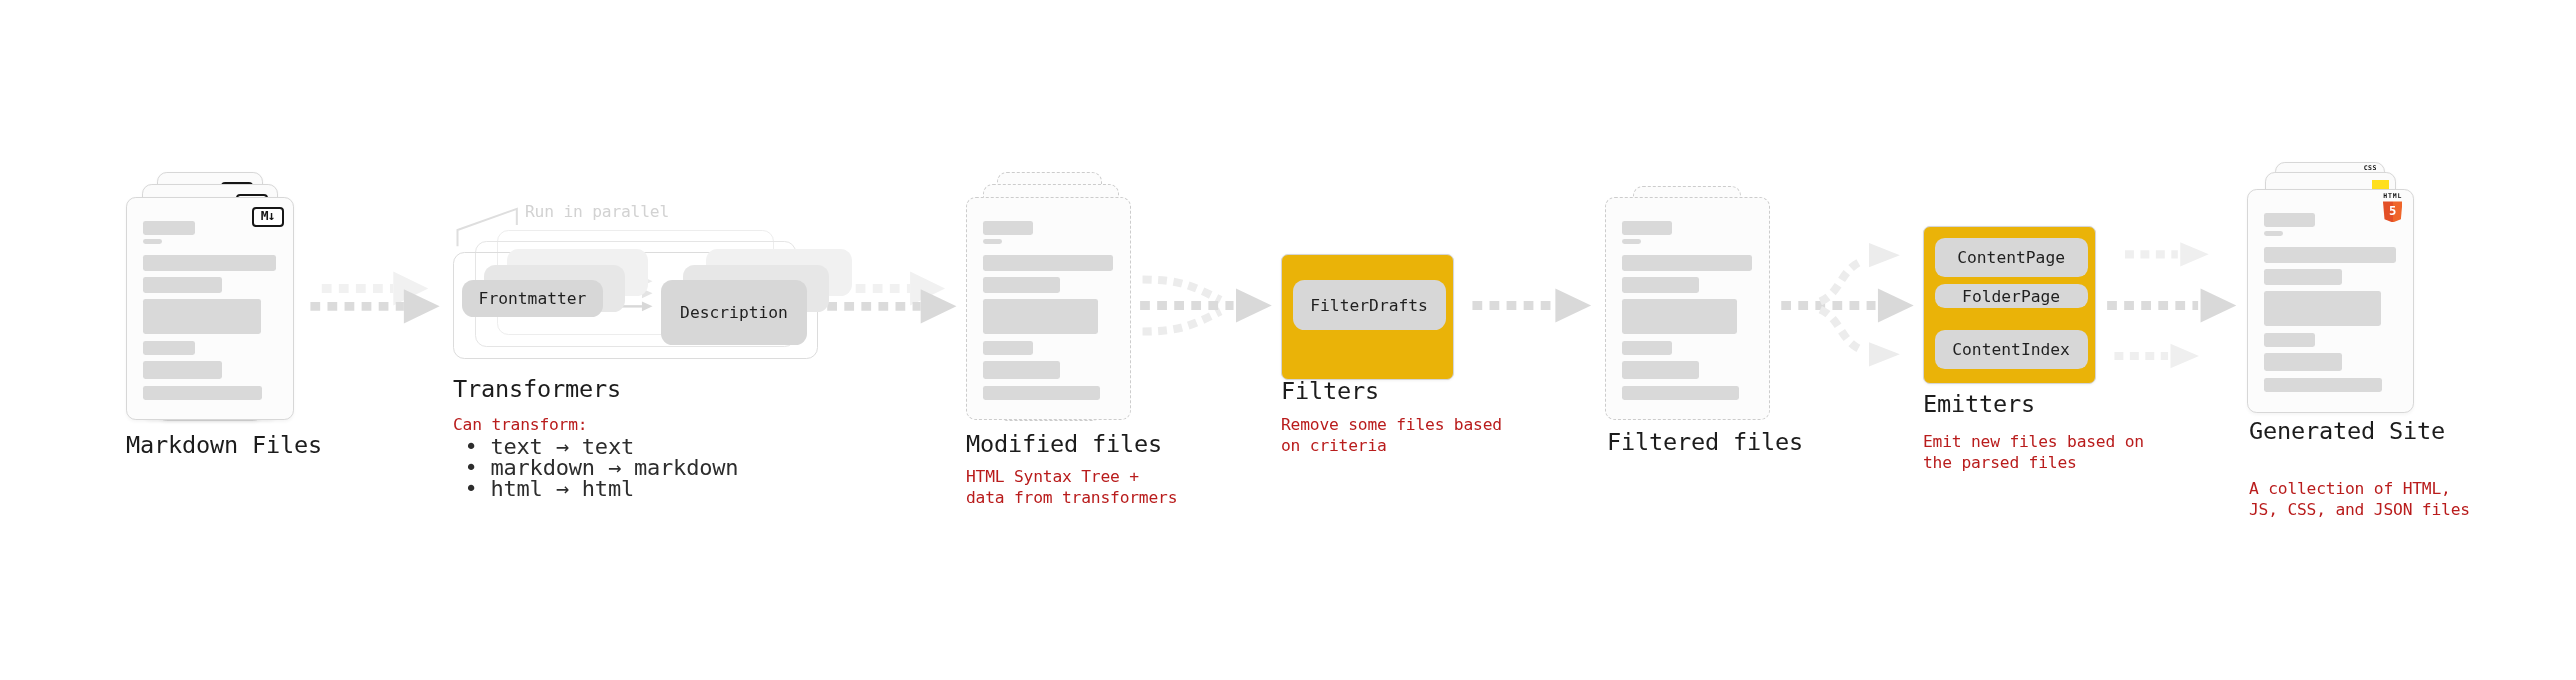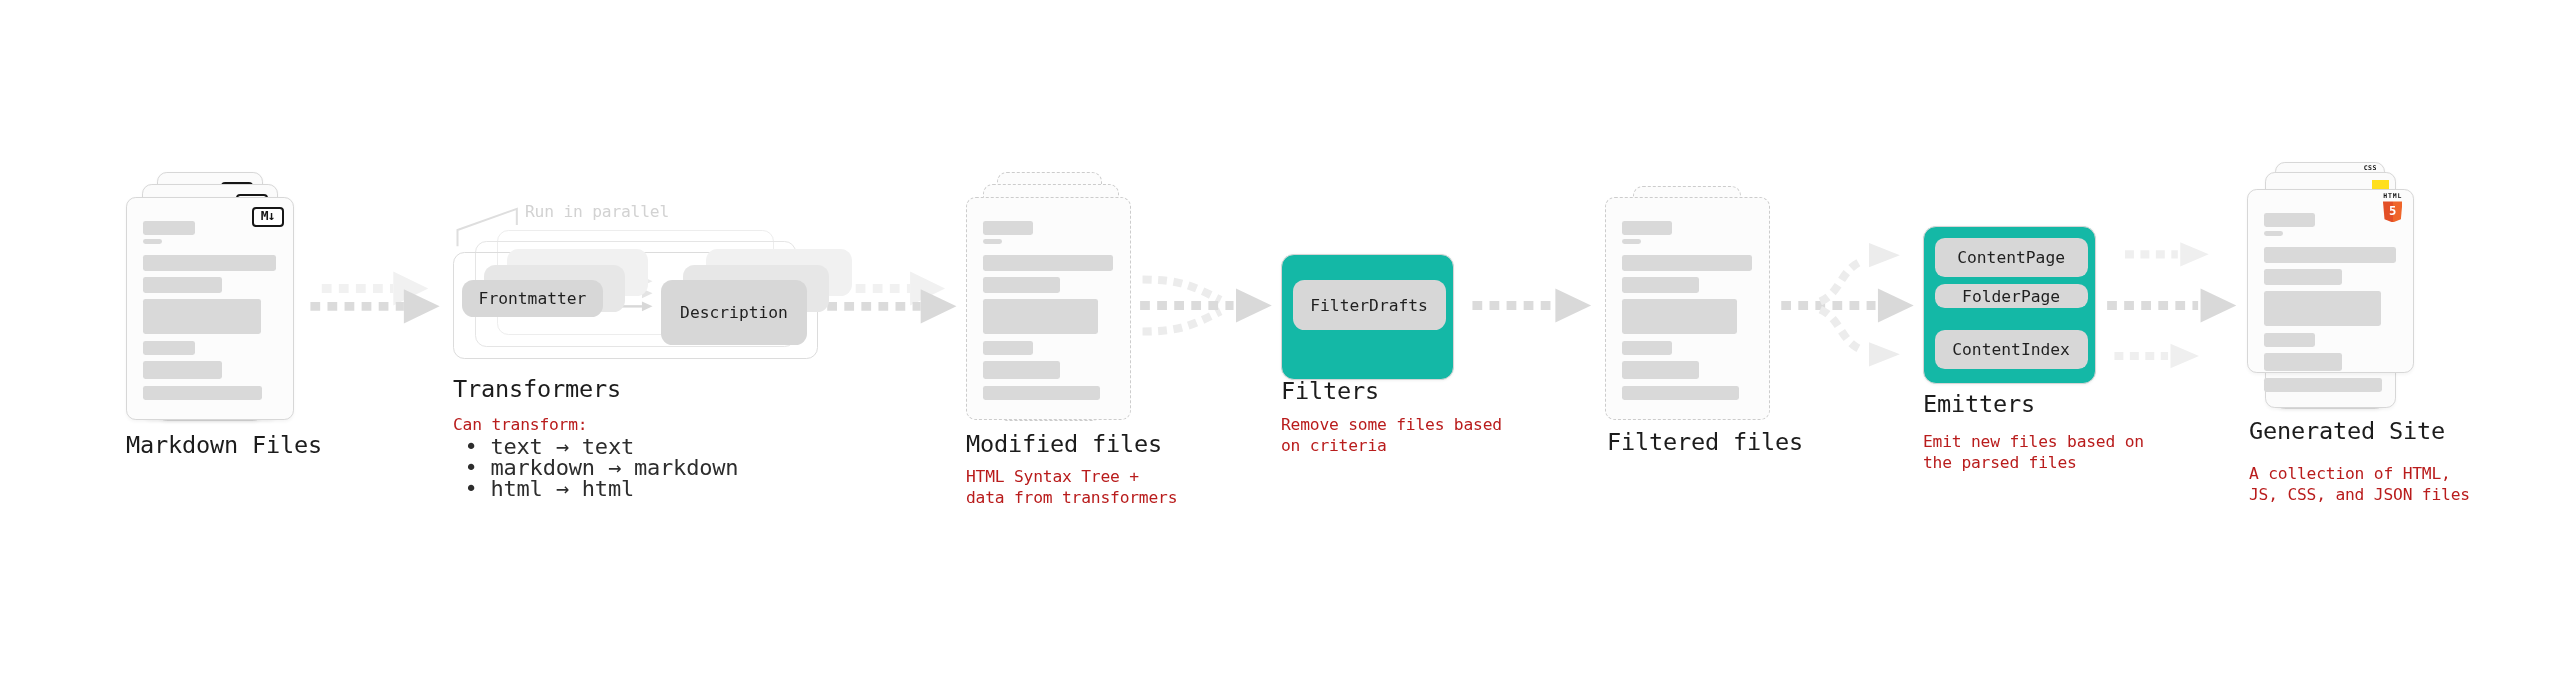--- a/index.html
+++ b/index.html
@@ -240,7 +240,7 @@
     <div class="doc back" style="left:2265px;top:172px;width:131px;height:236px">
       <div class="js-badge"></div>
     </div>
-    <div class="doc" style="left:2247px;top:189px;width:167px;height:184px">
+    <div class="doc" style="left:2247px;top:189px;width:167px;height:224px">
       <div class="html5-badge">
         <div class="h5-txt">HTML</div>
         <div class="h5-shield">5</div>

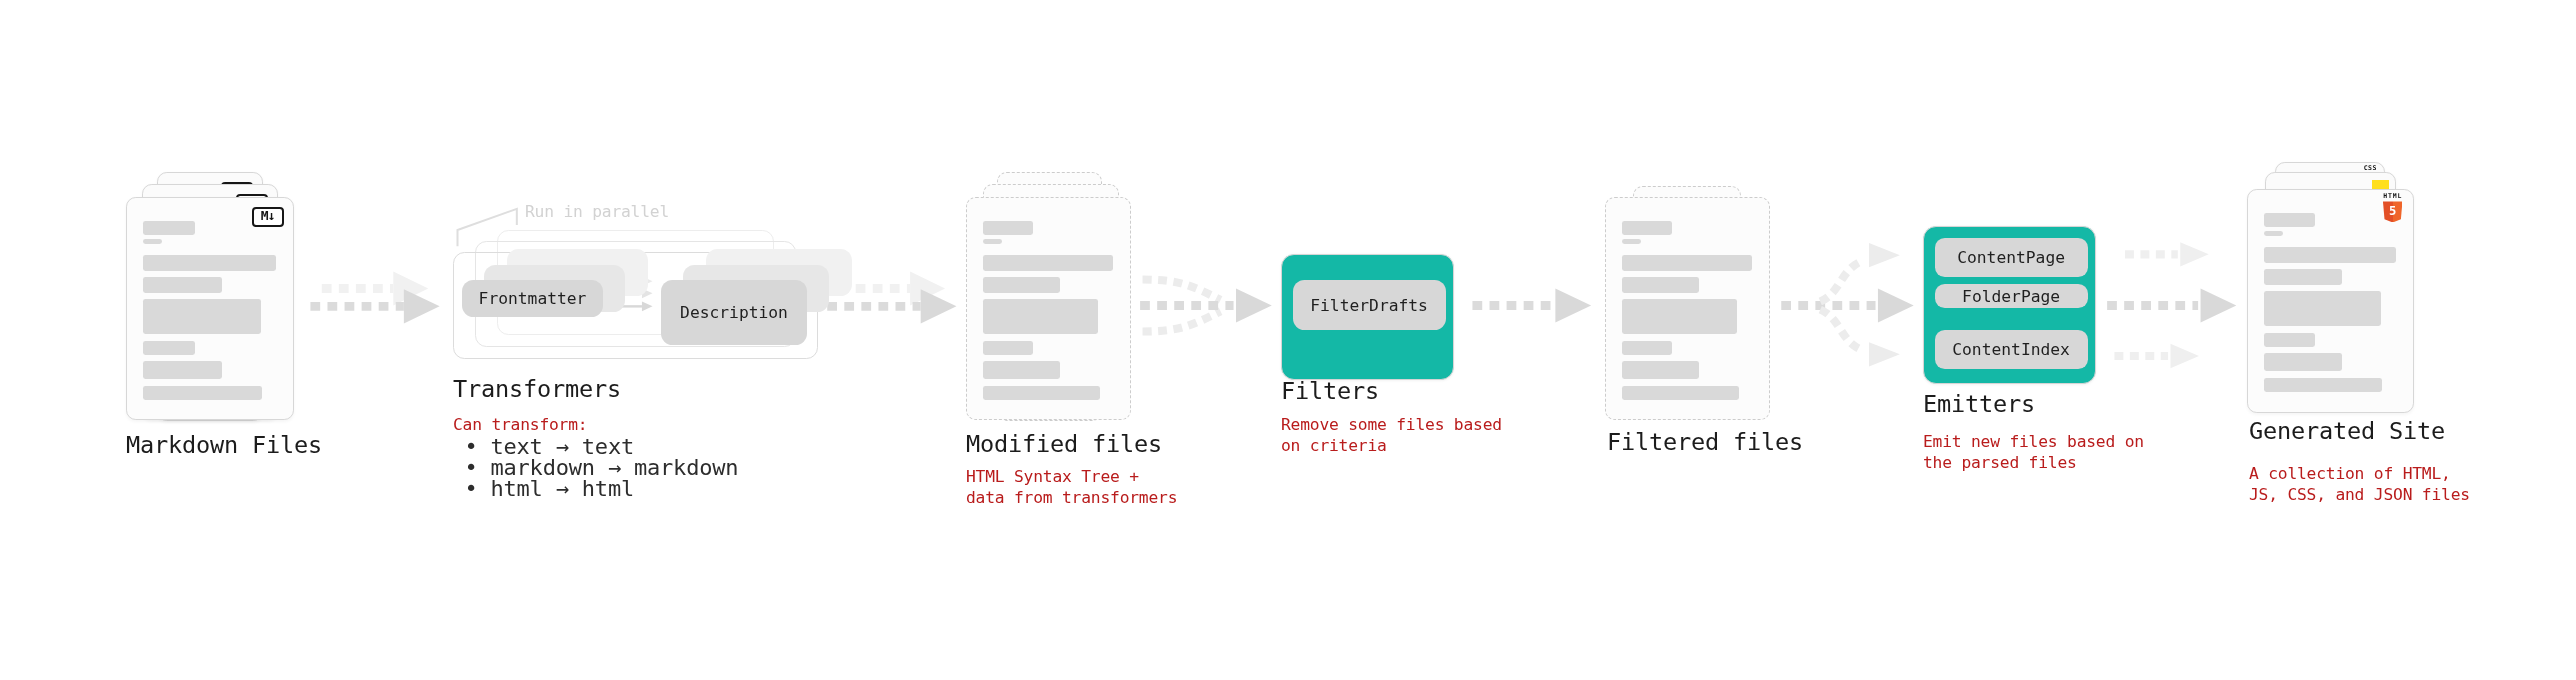--- a/index.html
+++ b/index.html
@@ -42,7 +42,7 @@
   .obox.l3{border-color:#ededed}
 
   
-  .cbox{position:absolute;background:#14b8a6;border:1.6px solid #d5d5d5;border-radius:13px;
+  .cbox{position:absolute;background:#eab308;border:1.6px solid #d5d5d5;border-radius:7px;
         box-sizing:border-box;box-shadow:0 0.8px 2.4px rgba(0,0,0,.05)}
 
   .label{position:absolute;font-size:23.6px;line-height:26px;font-weight:500;color:#1c1c1c;letter-spacing:-0.2px;white-space:nowrap}

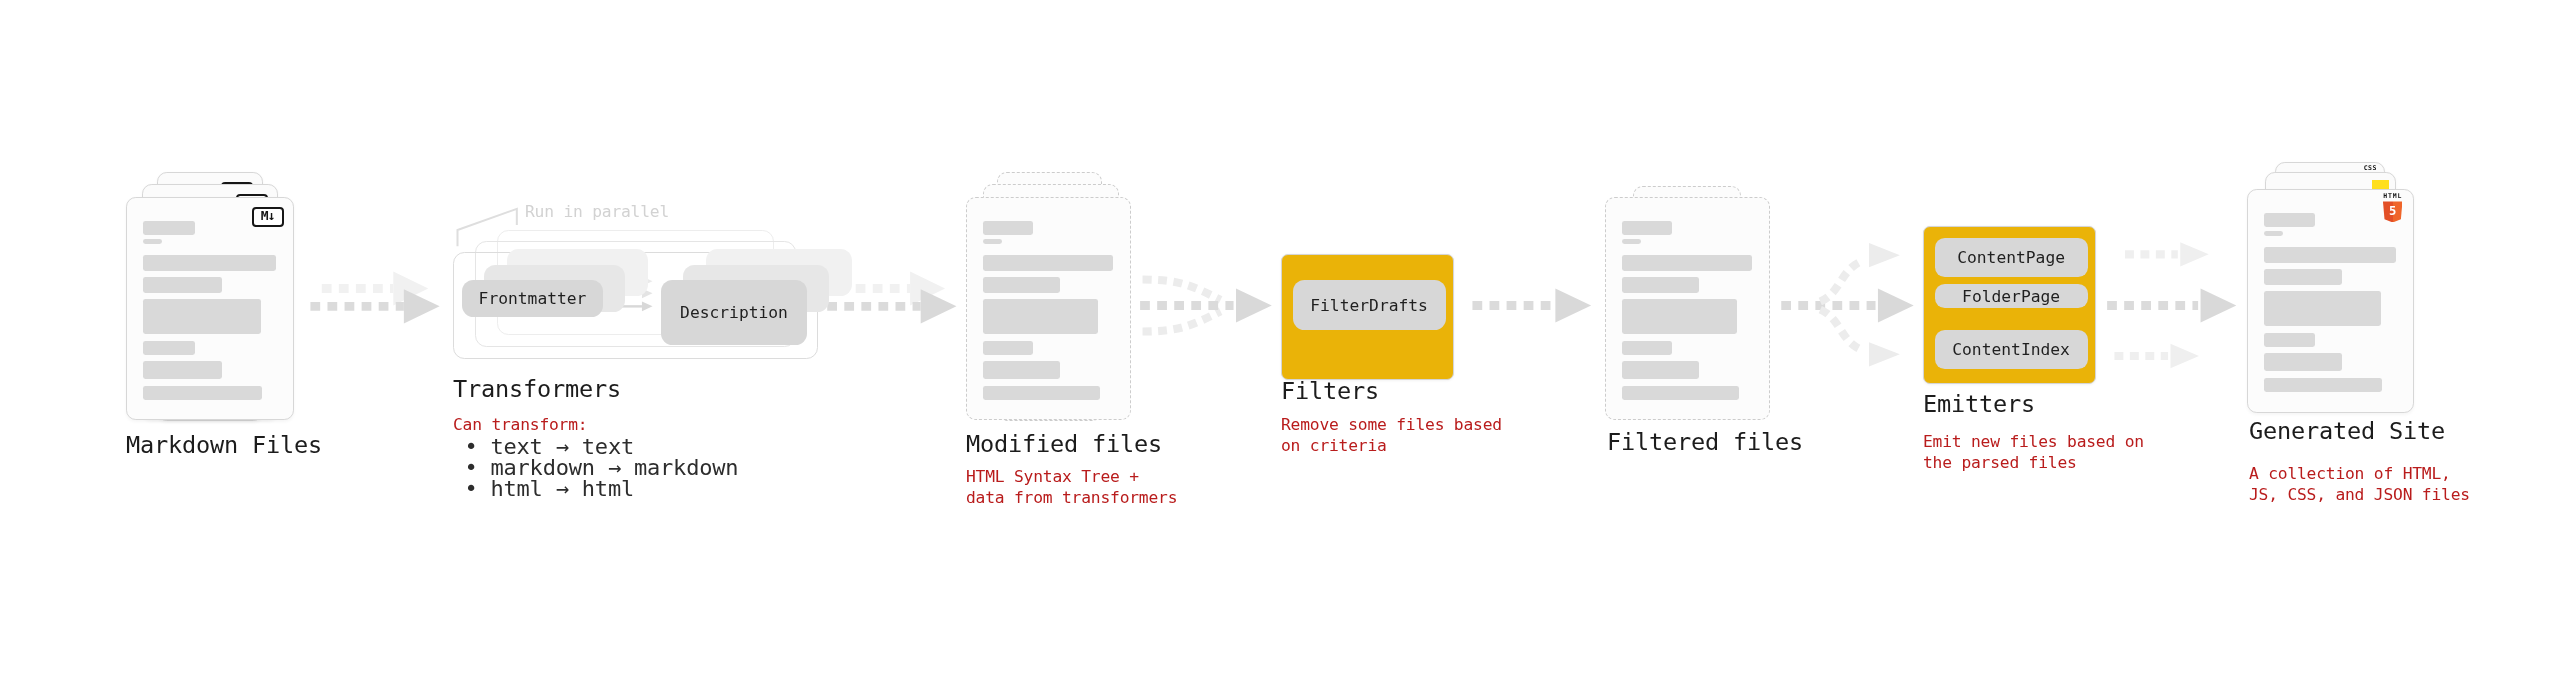--- a/index.html
+++ b/index.html
@@ -257,7 +257,7 @@
       </div>
     </div>
     <div class="label" style="left:2249px;top:418px">Generated Site</div>
-    <div class="desc" style="left:2249px;top:463px">A collection of HTML,
+    <div class="desc" style="left:2249px;top:478px">A collection of HTML,
 JS, CSS, and JSON files</div>
   </div>
 

